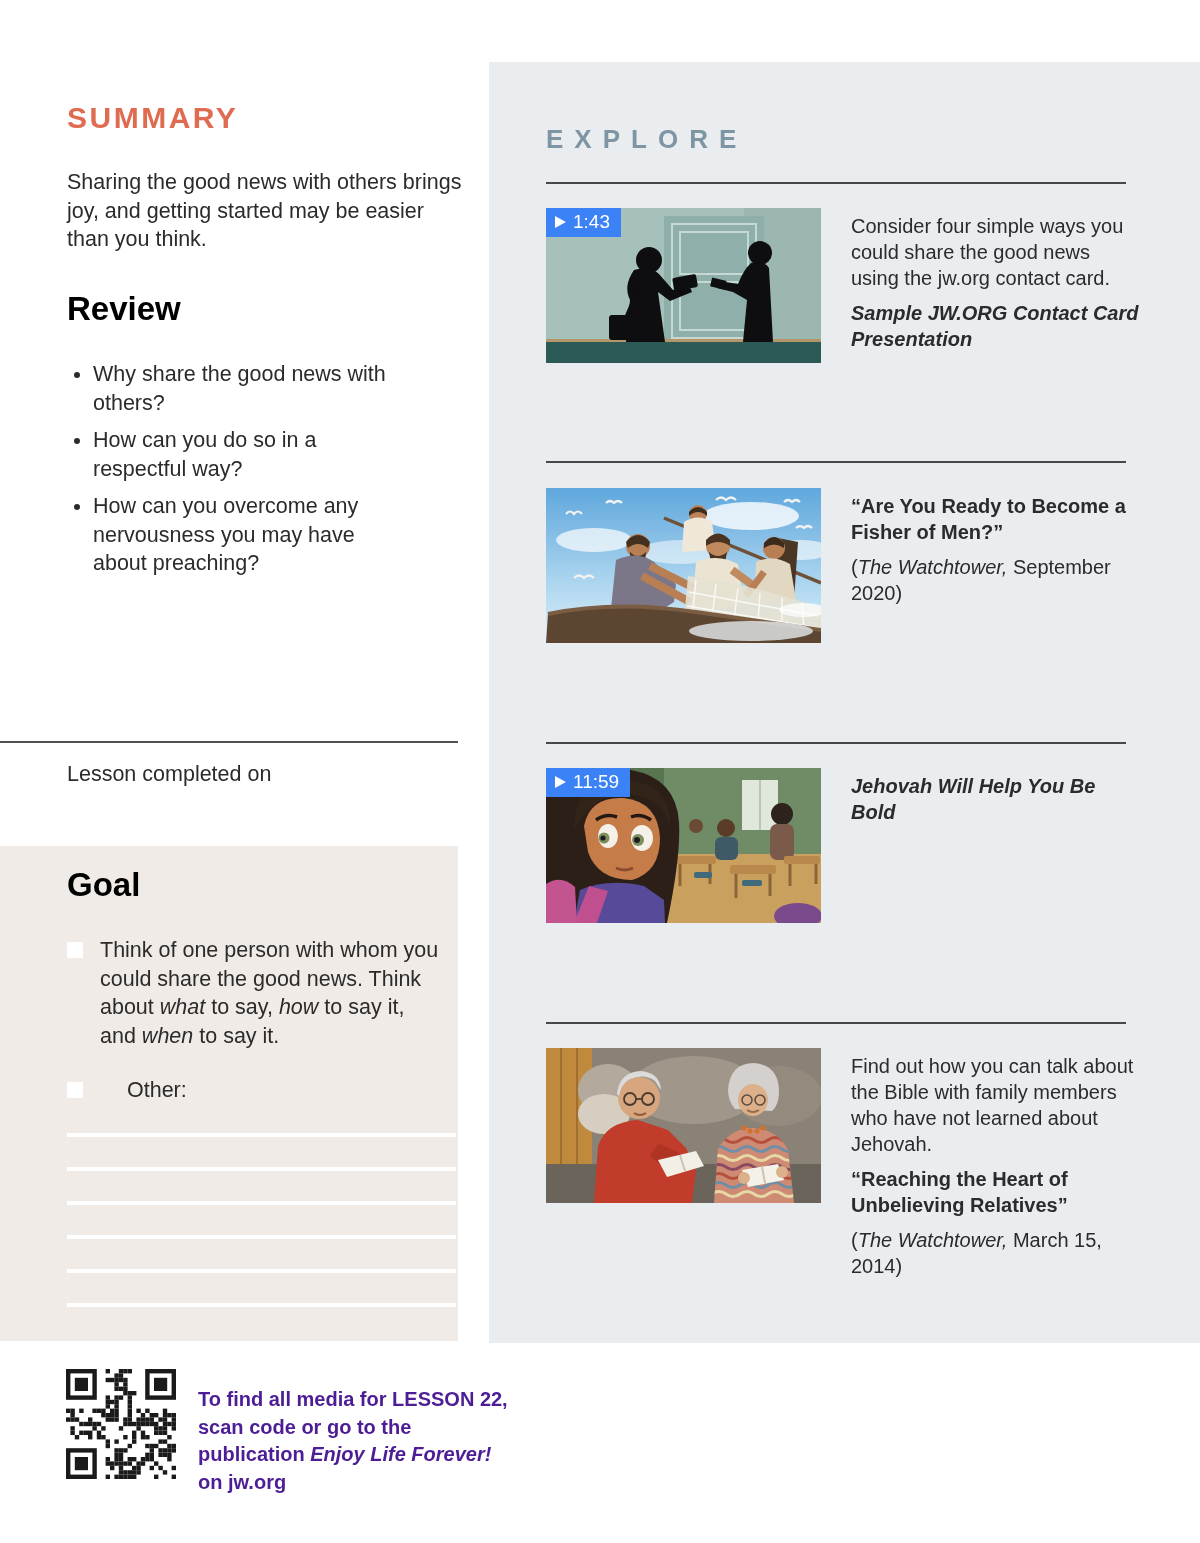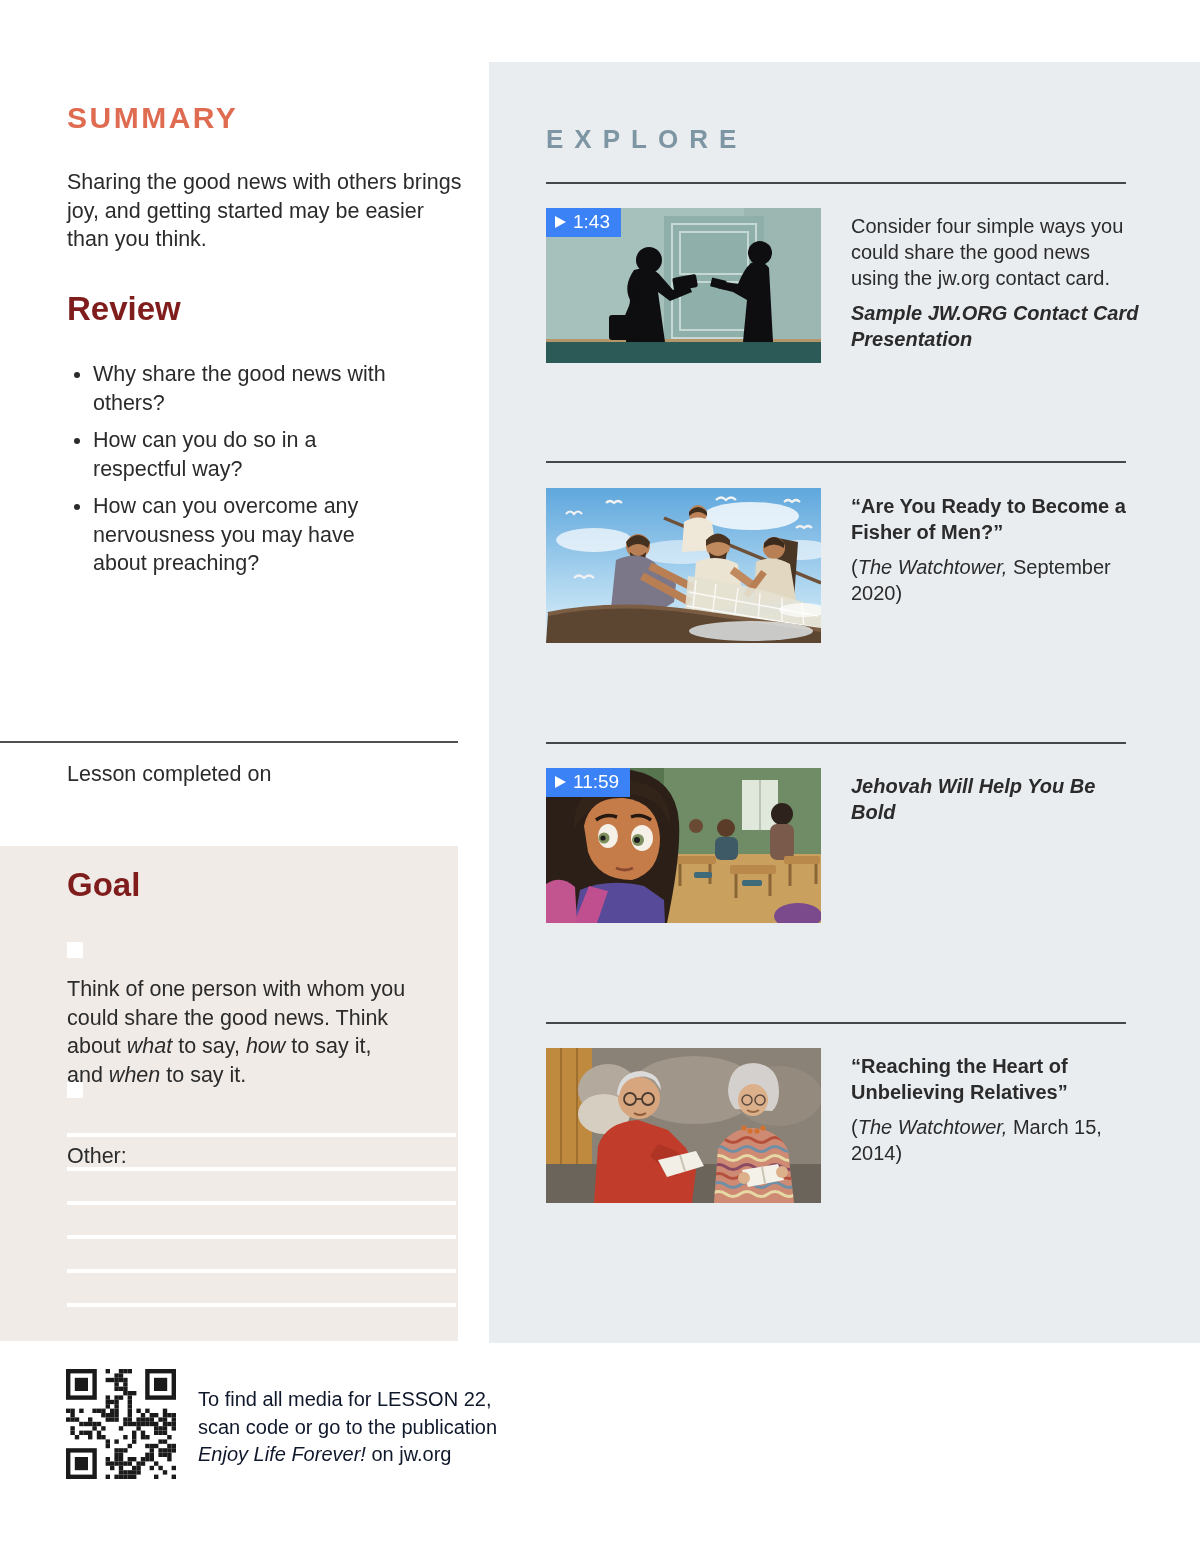--- a/index.html
+++ b/index.html
@@ -10,7 +10,7 @@
   
   .summary-title{left:67px;top:101px;font-size:30px;font-weight:700;letter-spacing:2.5px;color:#df6b51;}
   .summary-body{left:67px;top:168px;width:400px;font-size:21.5px;line-height:28.5px;}
-  .h2{font-size:33px;font-weight:600;color:#7f1d1d;}
+  .h2{font-size:33px;font-weight:600;color:#000000;}
   .review-title{left:67px;top:290px;}
   .review-list{left:67px;top:360px;width:330px;}
   .review-list ul{margin:0;padding:0 0 0 26px;}

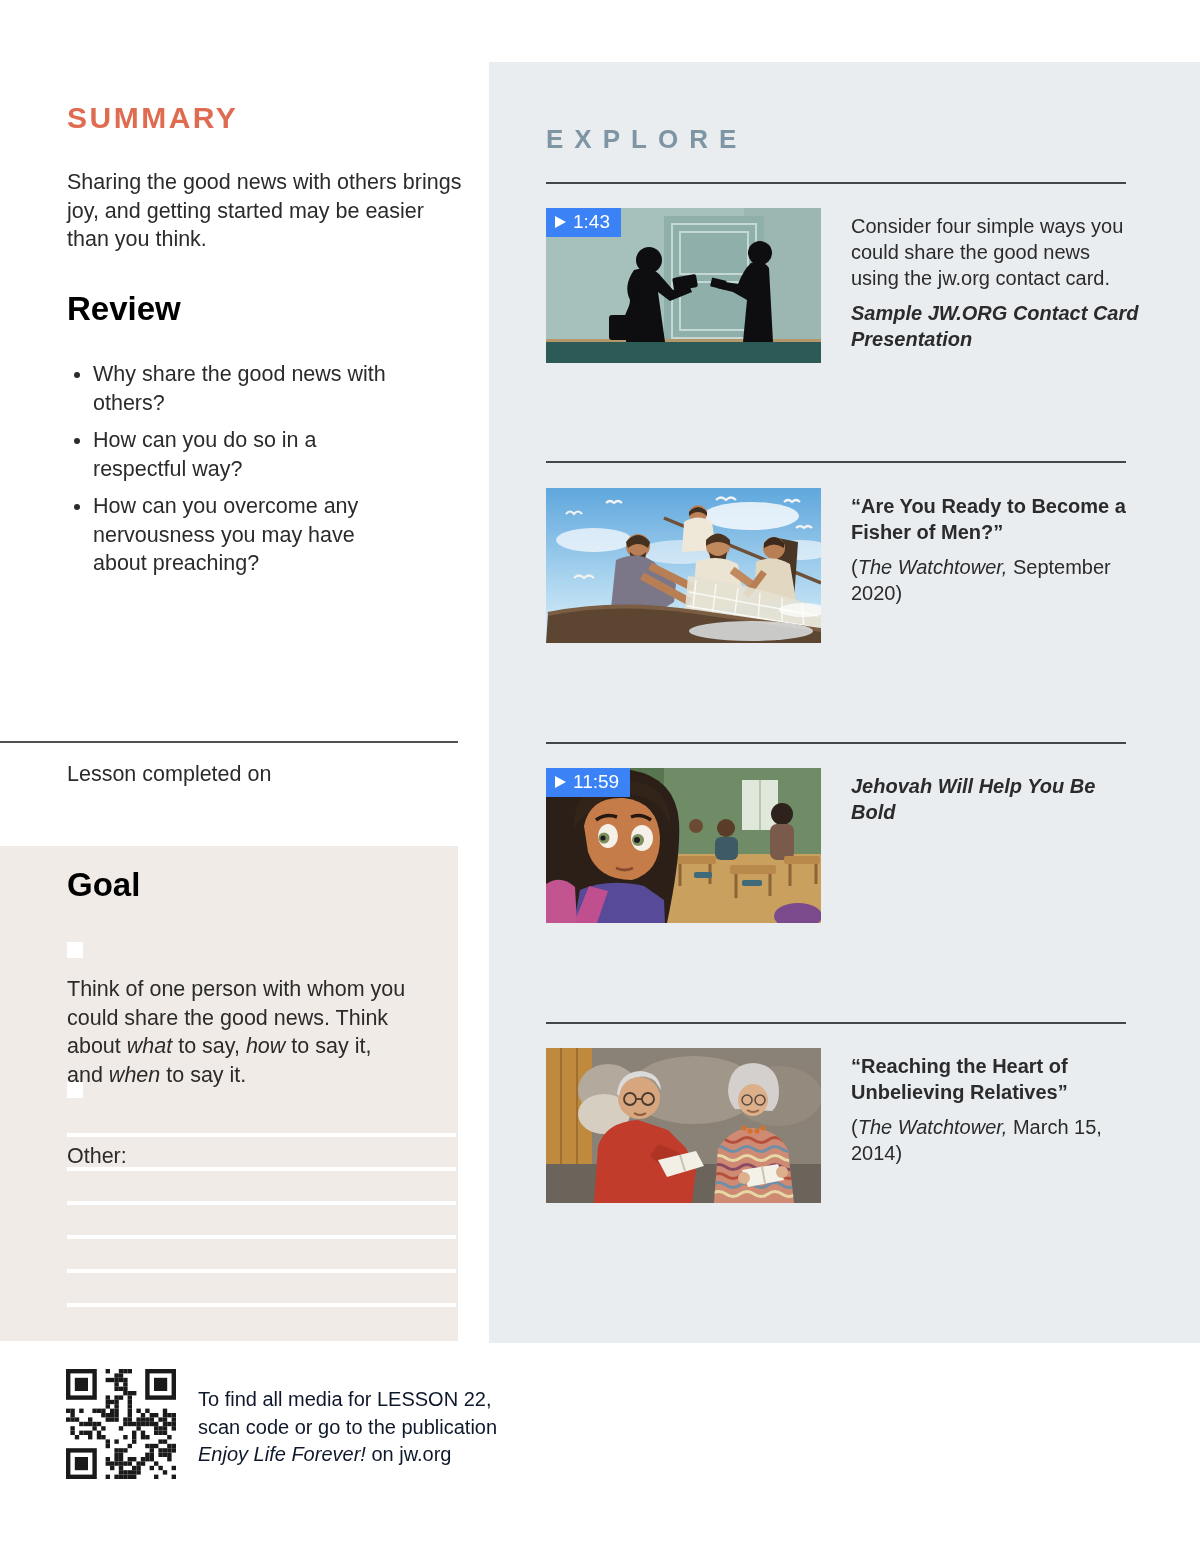--- a/index.html
+++ b/index.html
@@ -20,7 +20,7 @@
 
   .goal-panel{left:0;top:846px;width:458px;height:495px;background:#f0ebe7;}
   .goal-title{left:67px;top:20px;}
-  .goal-row{position:absolute;left:67px;display:flex;gap:17px;flex-direction:column;}
+  .goal-row{position:absolute;left:67px;display:flex;gap:17px;}
   .goal-row-1{top:90px;}
   .goal-row-2{top:230px;gap:44px;}
   .checkbox{width:16px;height:16px;background:#ffffff;flex:none;margin-top:6px;}

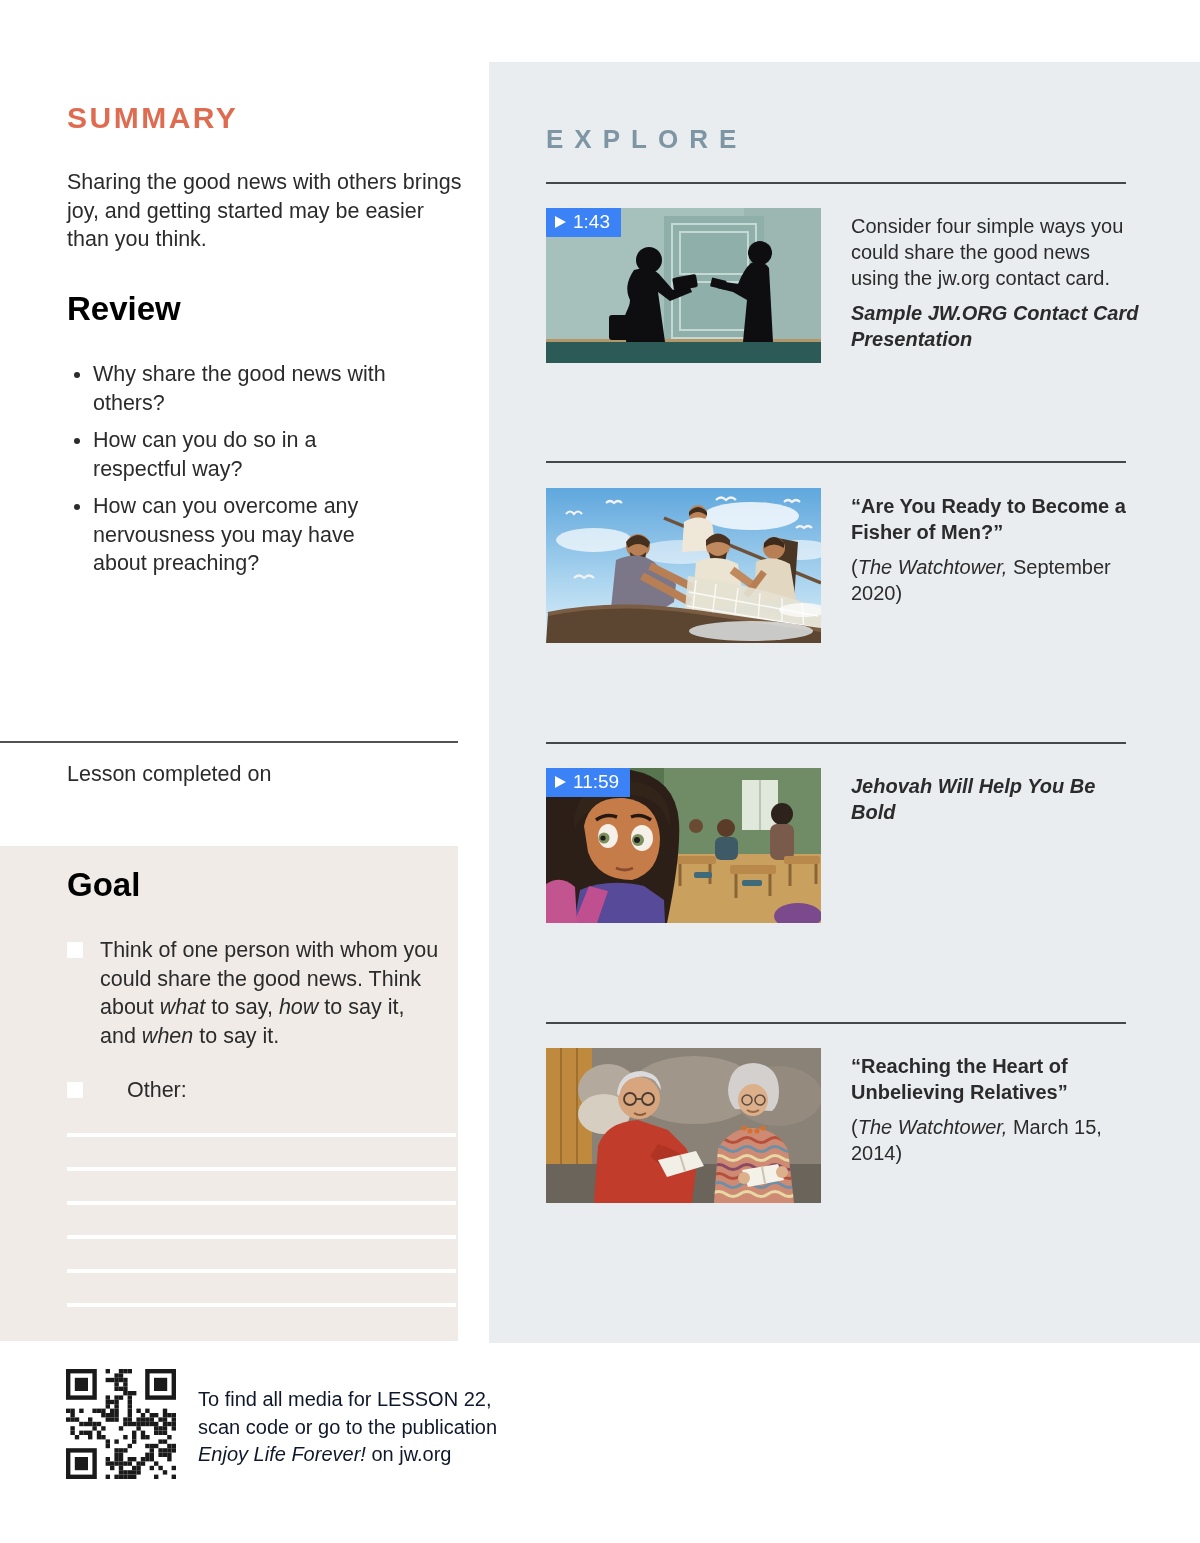--- a/index.html
+++ b/index.html
@@ -505,6 +505,7 @@
         </svg>
       </div>
       <div class="x-text">
+        <p class="desc">Find out how you can talk about the Bible with family members who have not learned about Jehovah.</p>
         <p class="x-title">“Reaching the Heart of Unbelieving Relatives”</p>
         <p class="source"><span>(</span><span class="it">The Watchtower,</span><span> March 15, 2014)</span></p>
       </div>

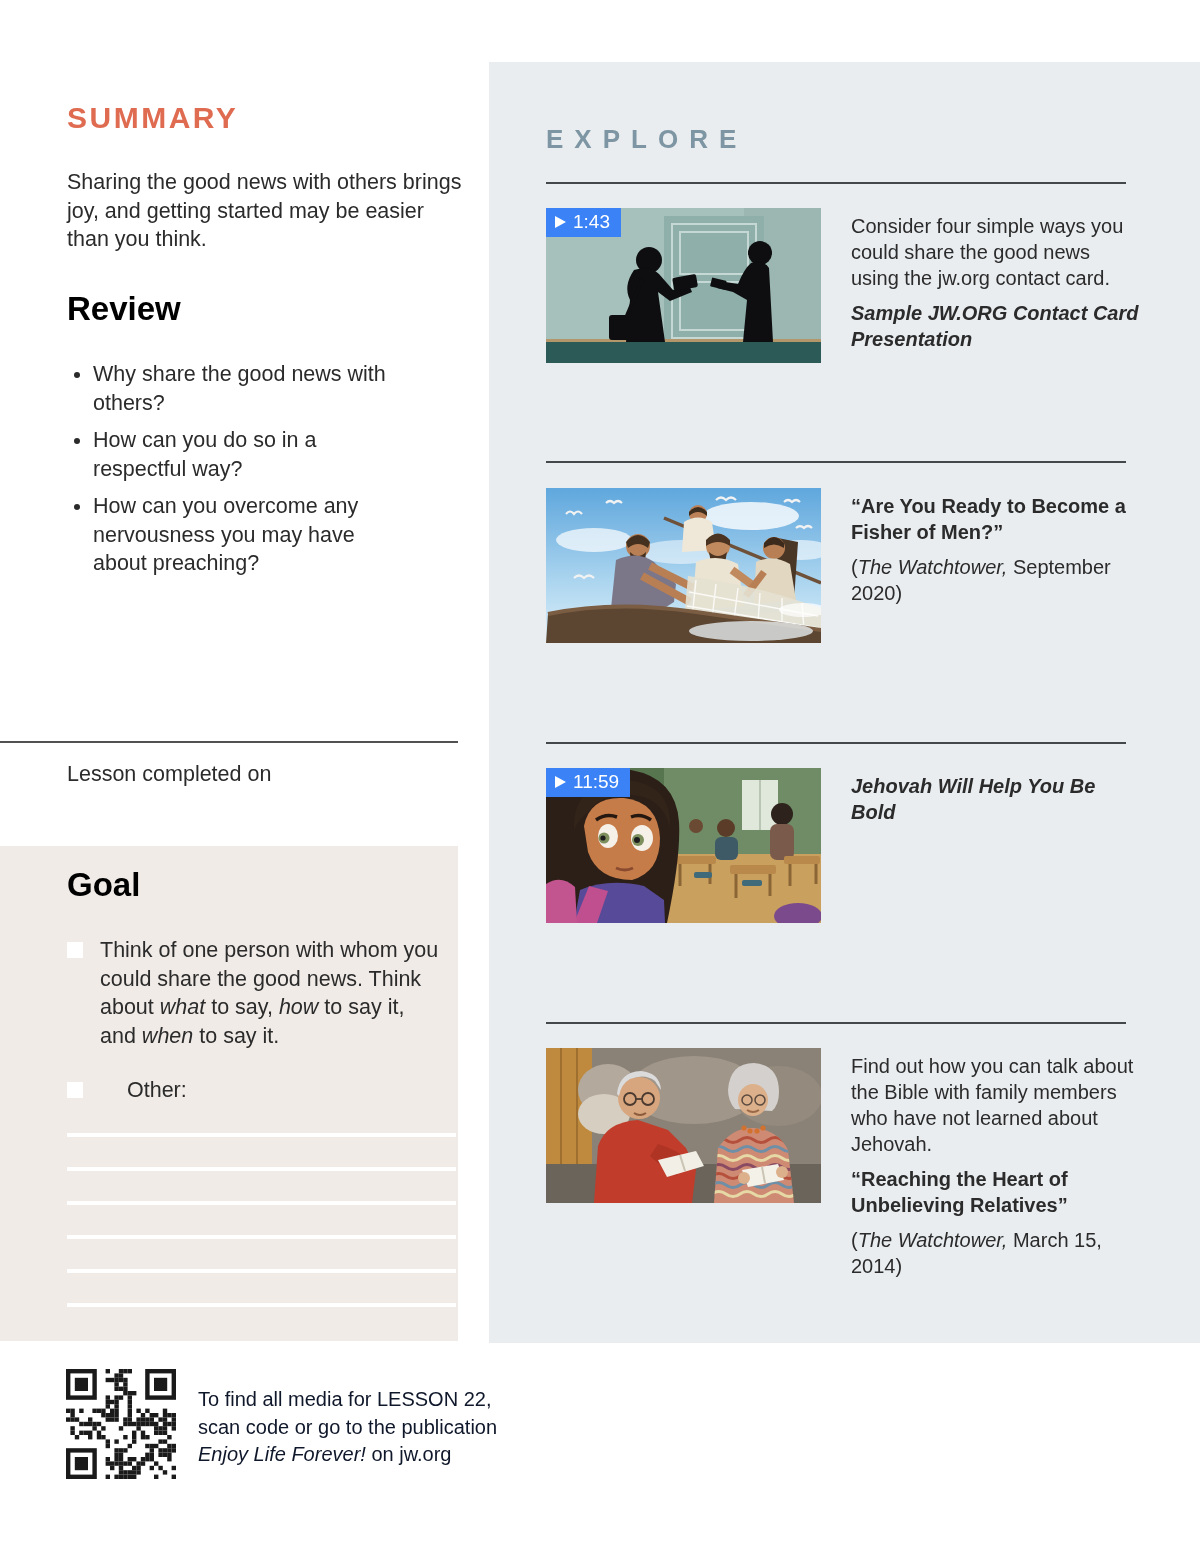--- a/index.html
+++ b/index.html
@@ -30,7 +30,7 @@
 
   .qr{left:66px;top:1369px;width:110px;height:110px;}
   .footer-note{left:198px;top:1386px;width:314px;font-size:20px;line-height:27.5px;
-               font-weight:400;color:#0f172a;}
+               font-weight:700;color:#4c1d95;}
 
   
   .right-panel{left:489px;top:62px;width:711px;height:1281px;background:#e9edf0;}

